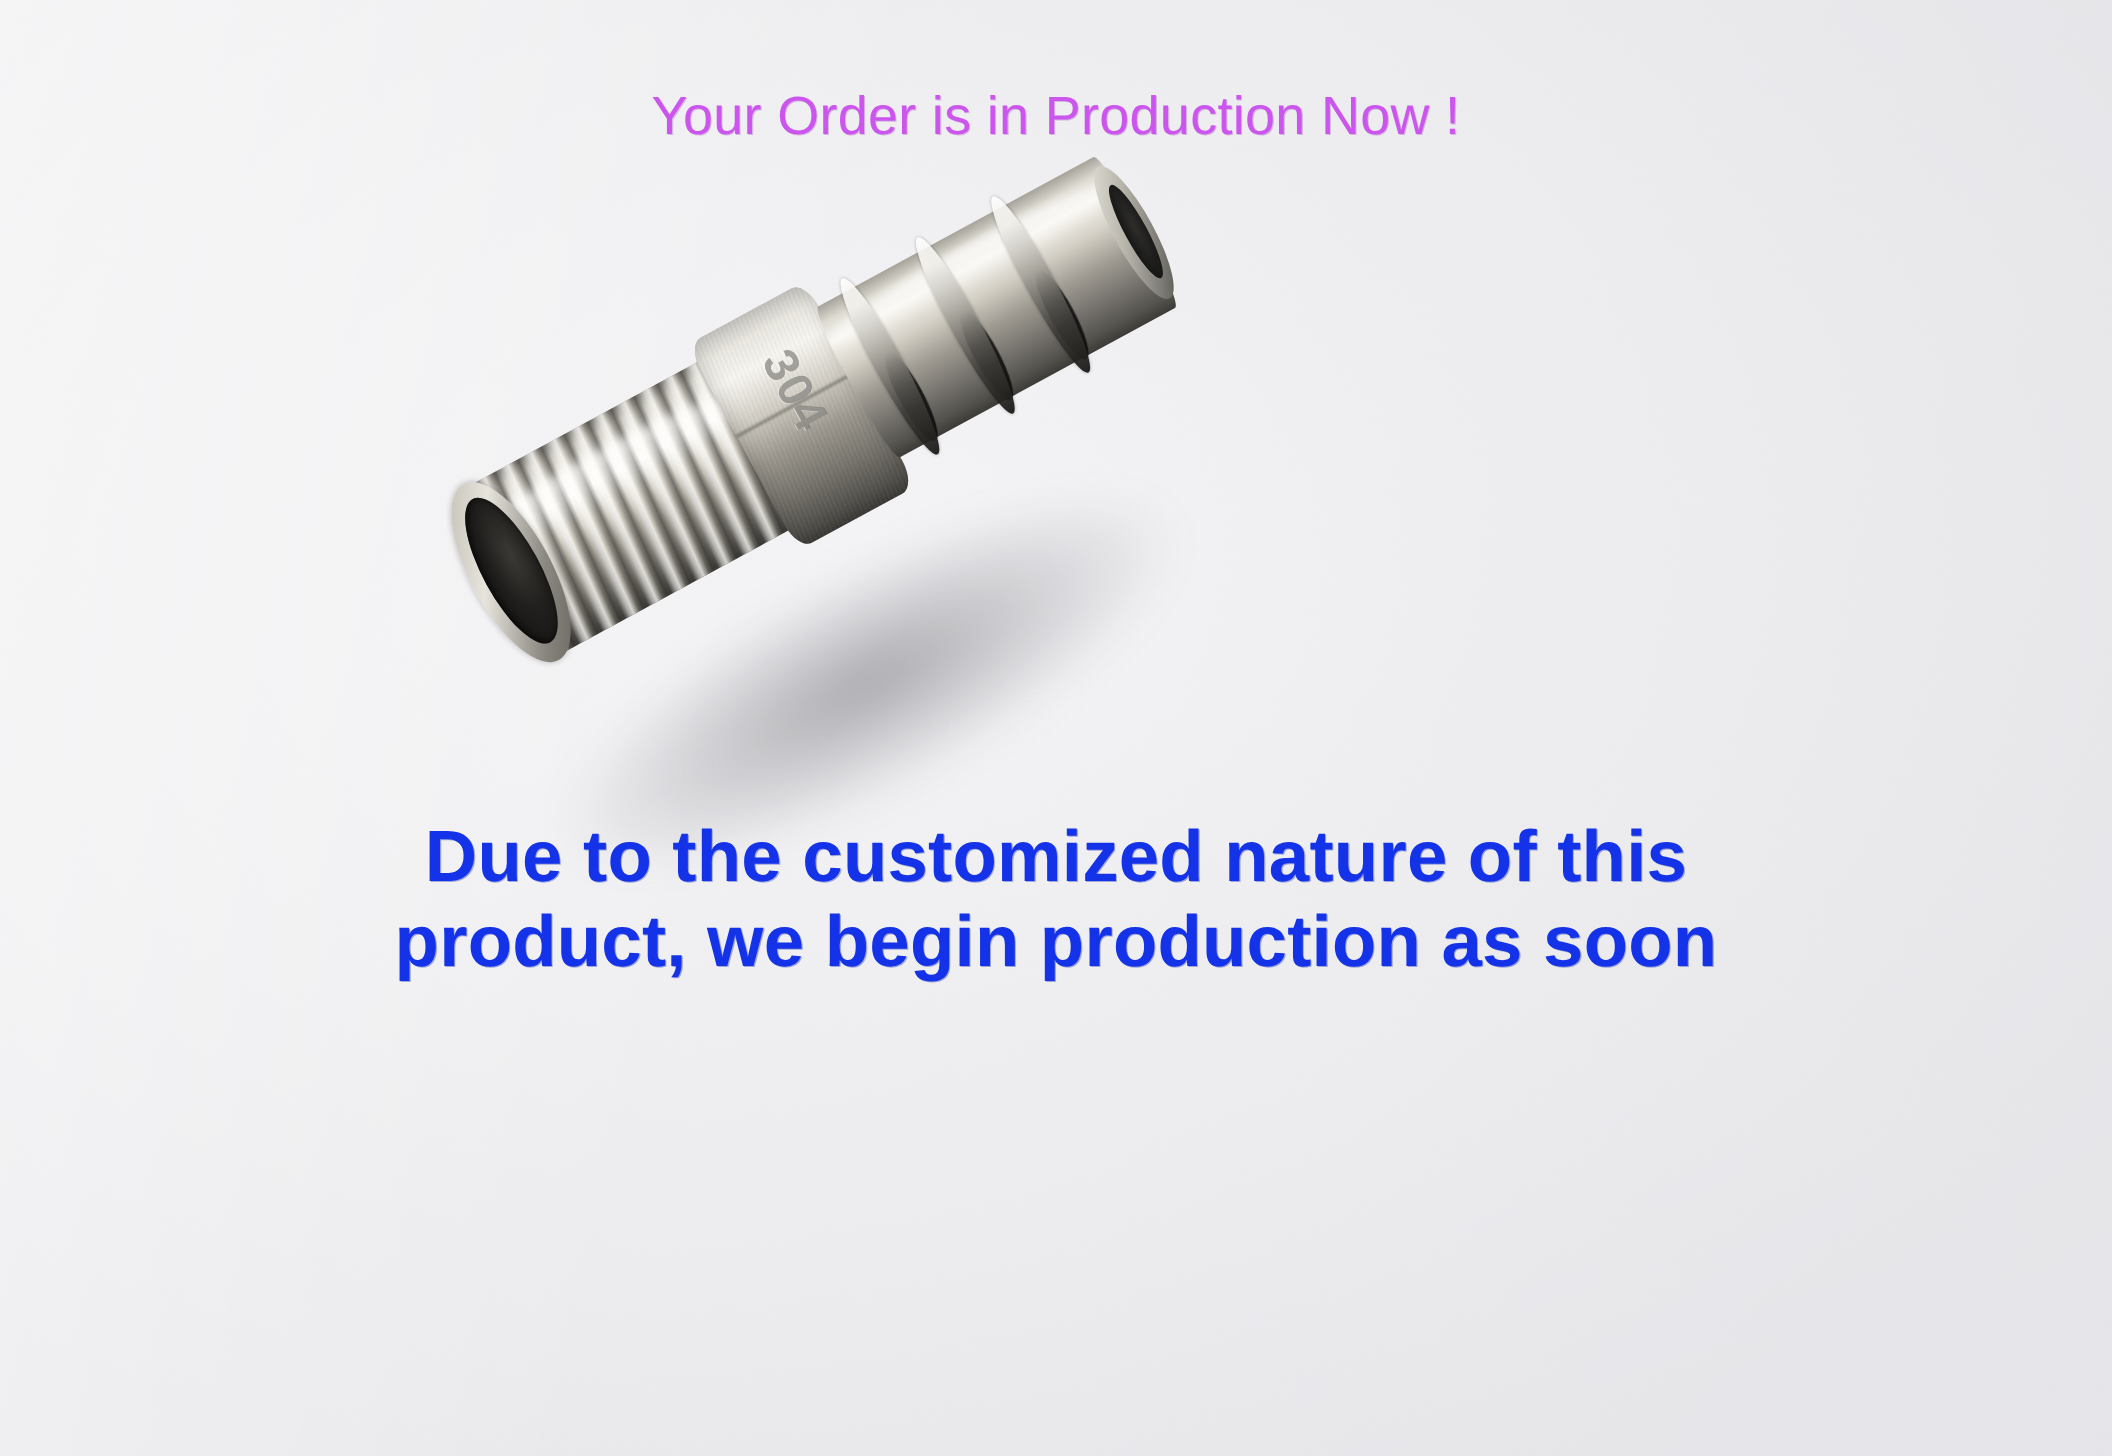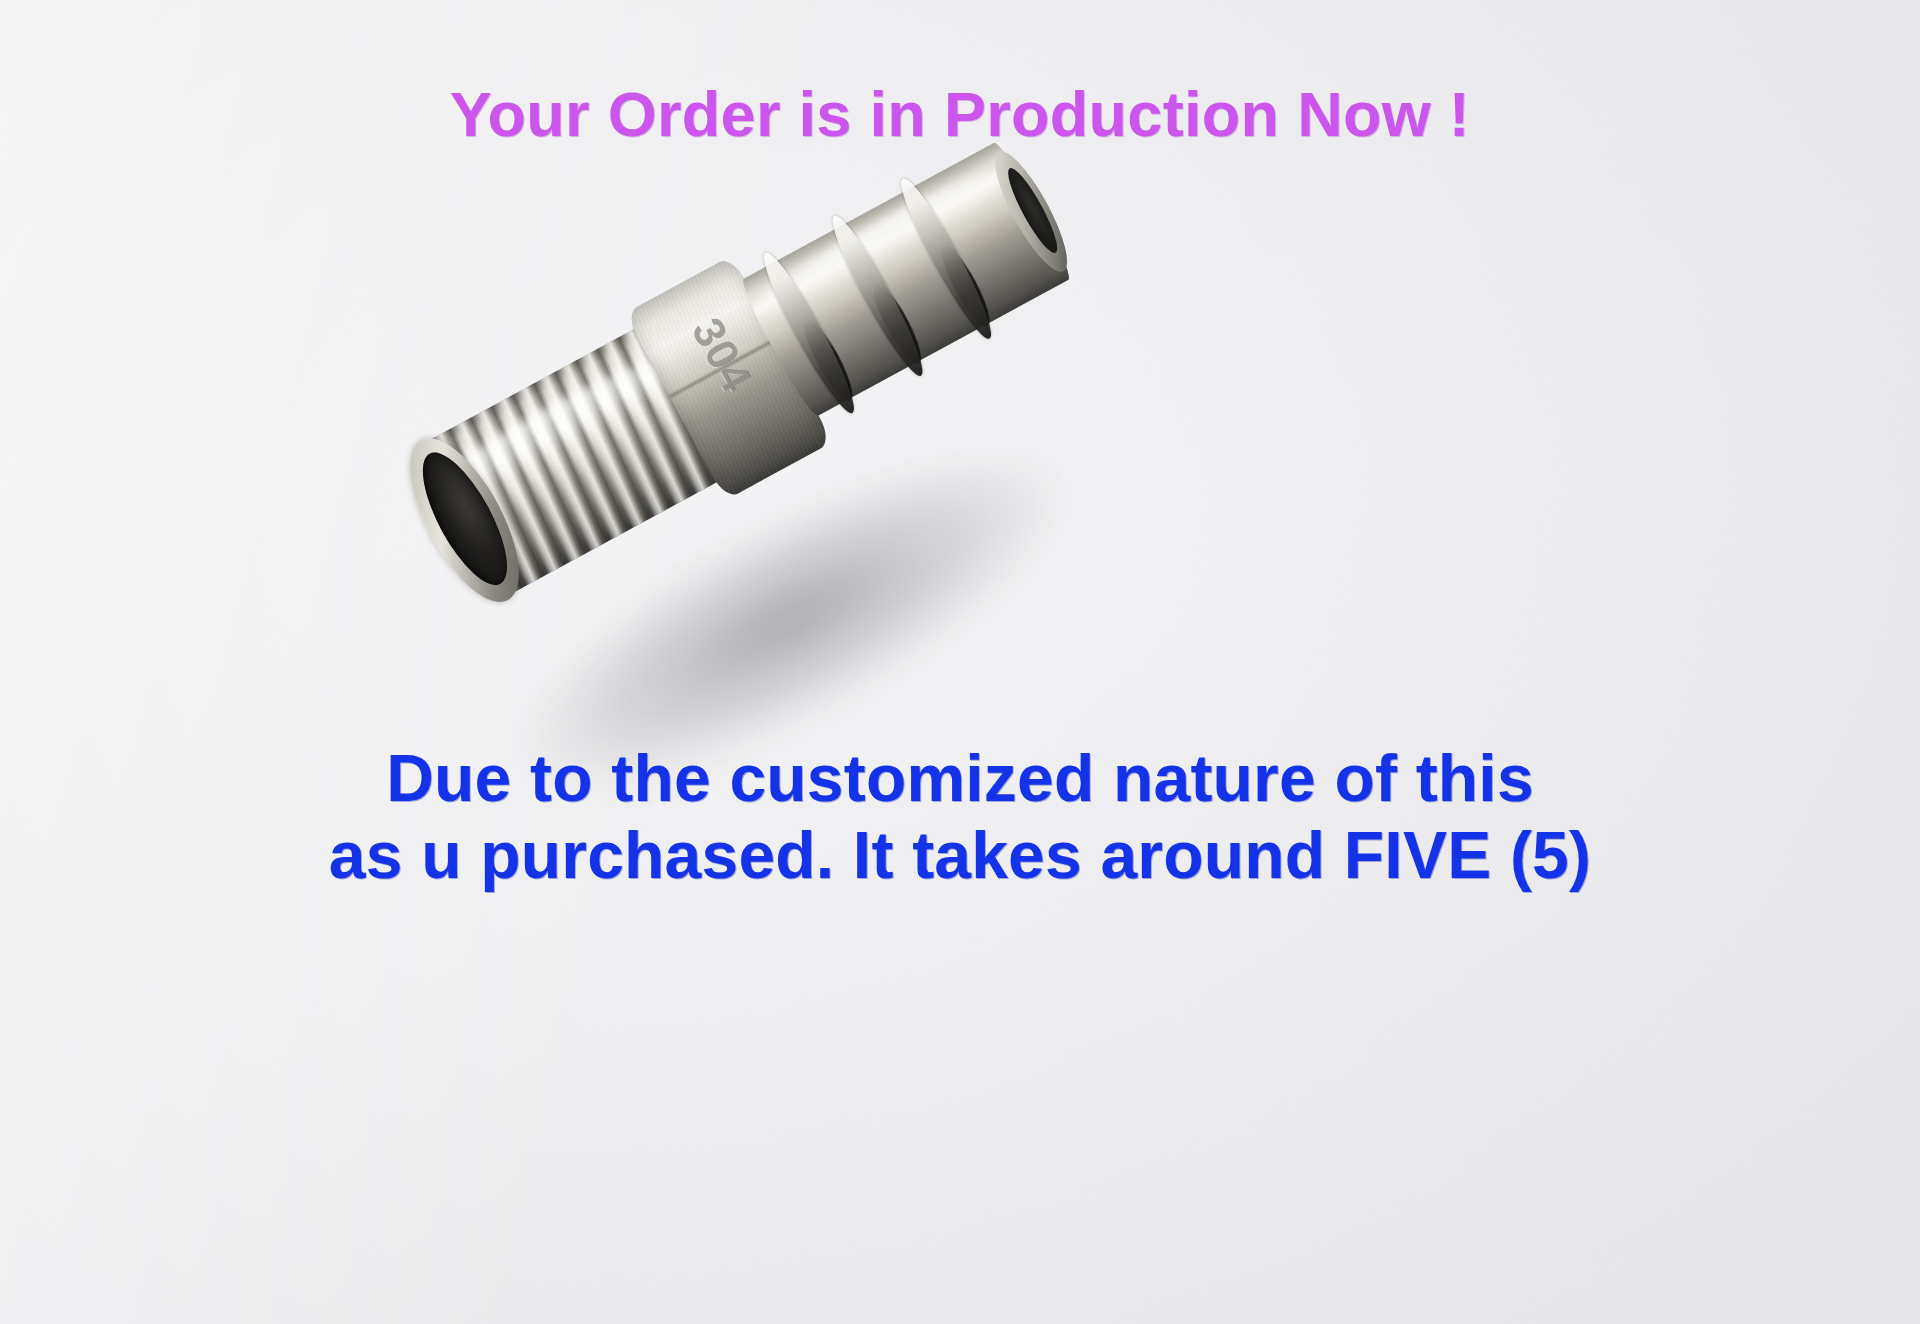--- a/index.html
+++ b/index.html
@@ -47,8 +47,8 @@
     right: 0;
     top: 78px;
     text-align: center;
-    font-size: 63px;
-    font-weight: bold;
+    font-size: 49px;
+    font-weight: normal;
     letter-spacing: 0.3px;
     color: #cc55ee;
     white-space: nowrap;

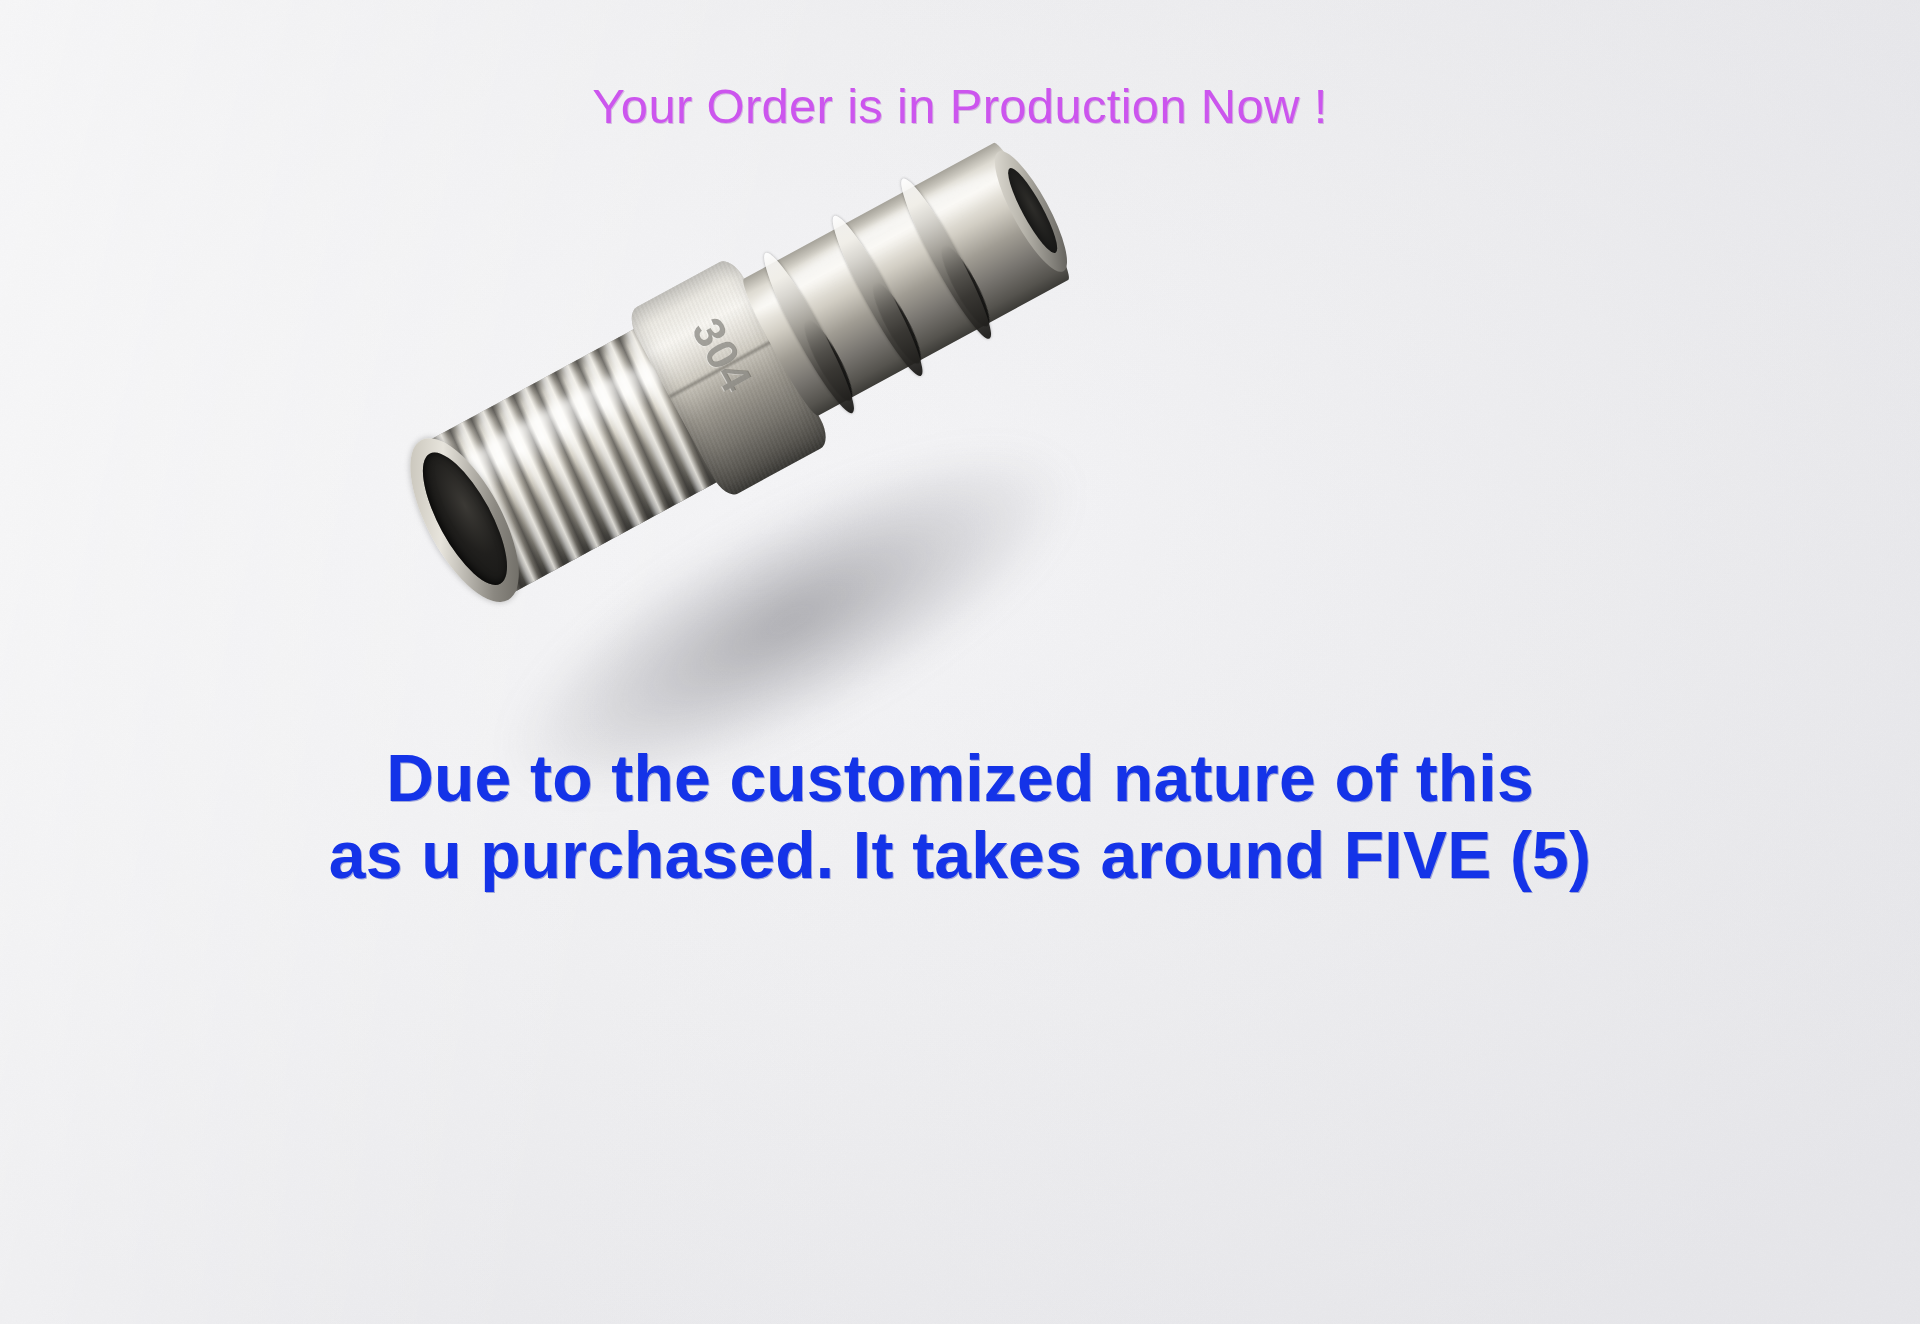--- a/index.html
+++ b/index.html
@@ -366,6 +366,7 @@
 
   <div class="body-copy">
     <span class="copy-line">Due to the customized nature of this</span>
+    <span class="copy-line">product, we begin production as soon</span>
     <span class="copy-line">as u purchased. It takes around FIVE (5)</span>
   </div>
 

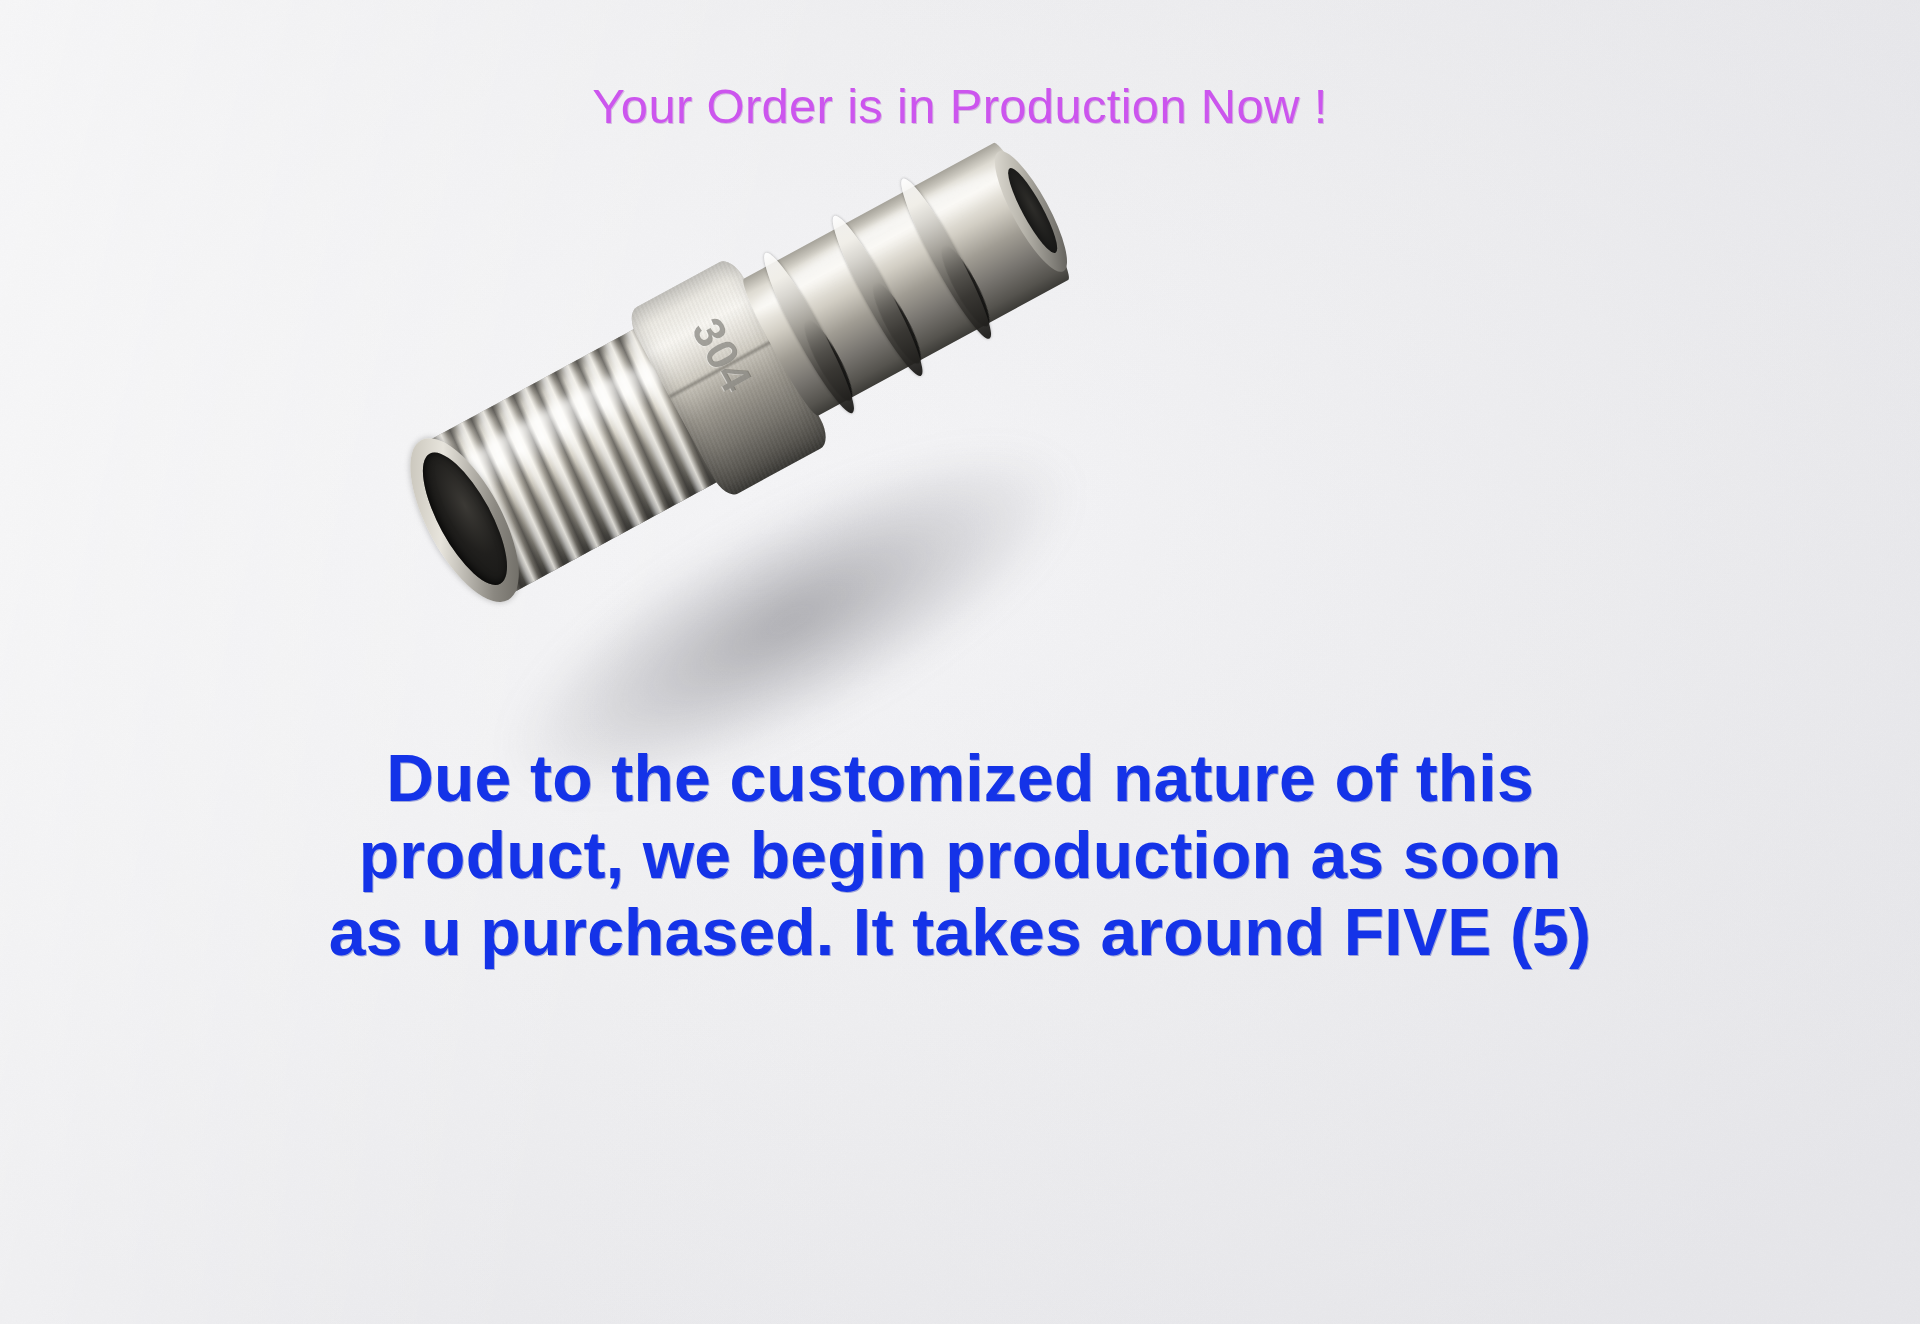--- a/index.html
+++ b/index.html
@@ -367,7 +367,6 @@
   <div class="body-copy">
     <span class="copy-line">Due to the customized nature of this</span>
     <span class="copy-line">product, we begin production as soon</span>
-    <span class="copy-line">as u purchased. It takes around FIVE (5)</span>
   </div>
 
 </div>

